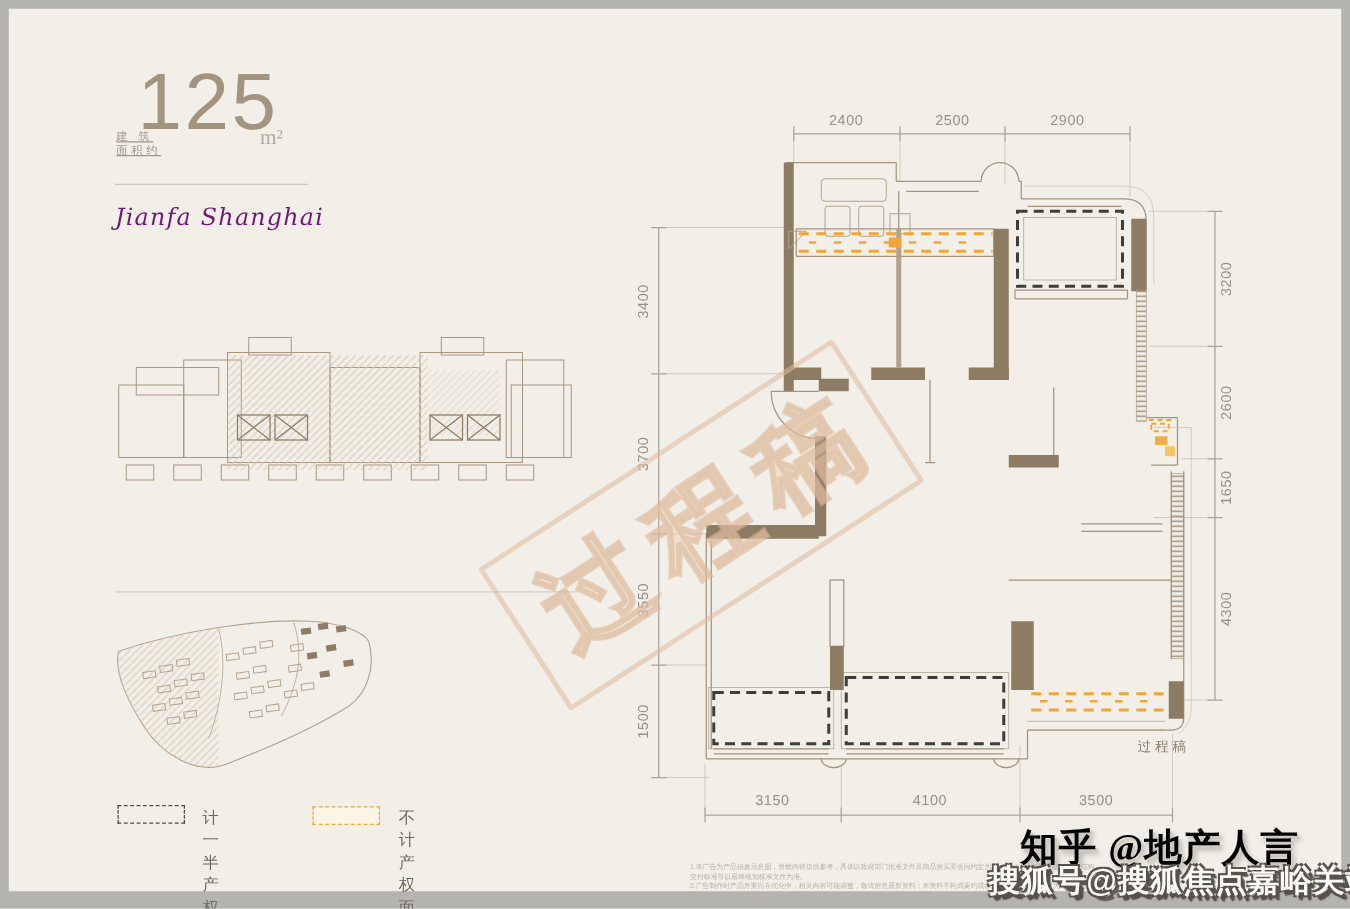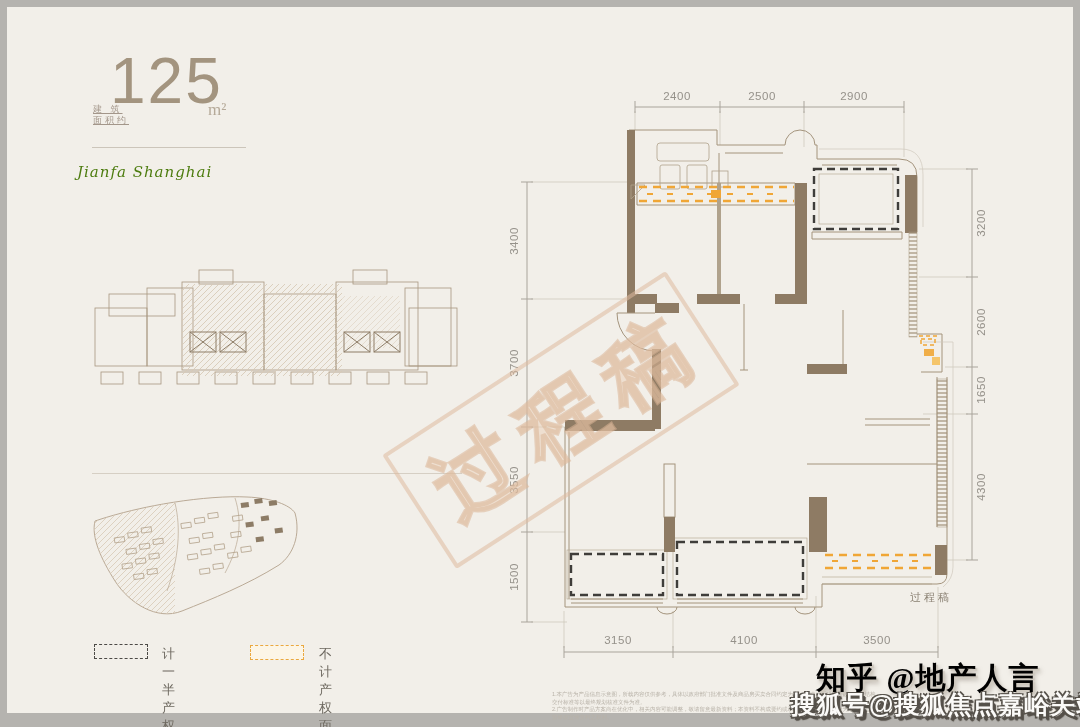--- a/index.html
+++ b/index.html
@@ -15,8 +15,8 @@
   .area-unit{position:absolute;left:201px;top:93px;font-family:"Liberation Serif",serif;
              font-size:17px;color:#b5a998;}
   .div1{position:absolute;left:85px;top:140px;width:154px;height:1px;background:#ccc5ba;}
-  .brand{position:absolute;left:70px;top:156px;font-family:"DejaVu Serif",serif;
-         font-style:italic;font-size:15px;color:#4d7c0f;letter-spacing:1px;}
+  .brand{position:absolute;left:85px;top:156px;font-family:"DejaVu Serif",serif;
+         font-style:italic;font-size:19px;color:#701a75;letter-spacing:1px;}
   .div2{position:absolute;left:85px;top:466px;width:370px;height:1px;background:#d6cfc4;}
 
   

